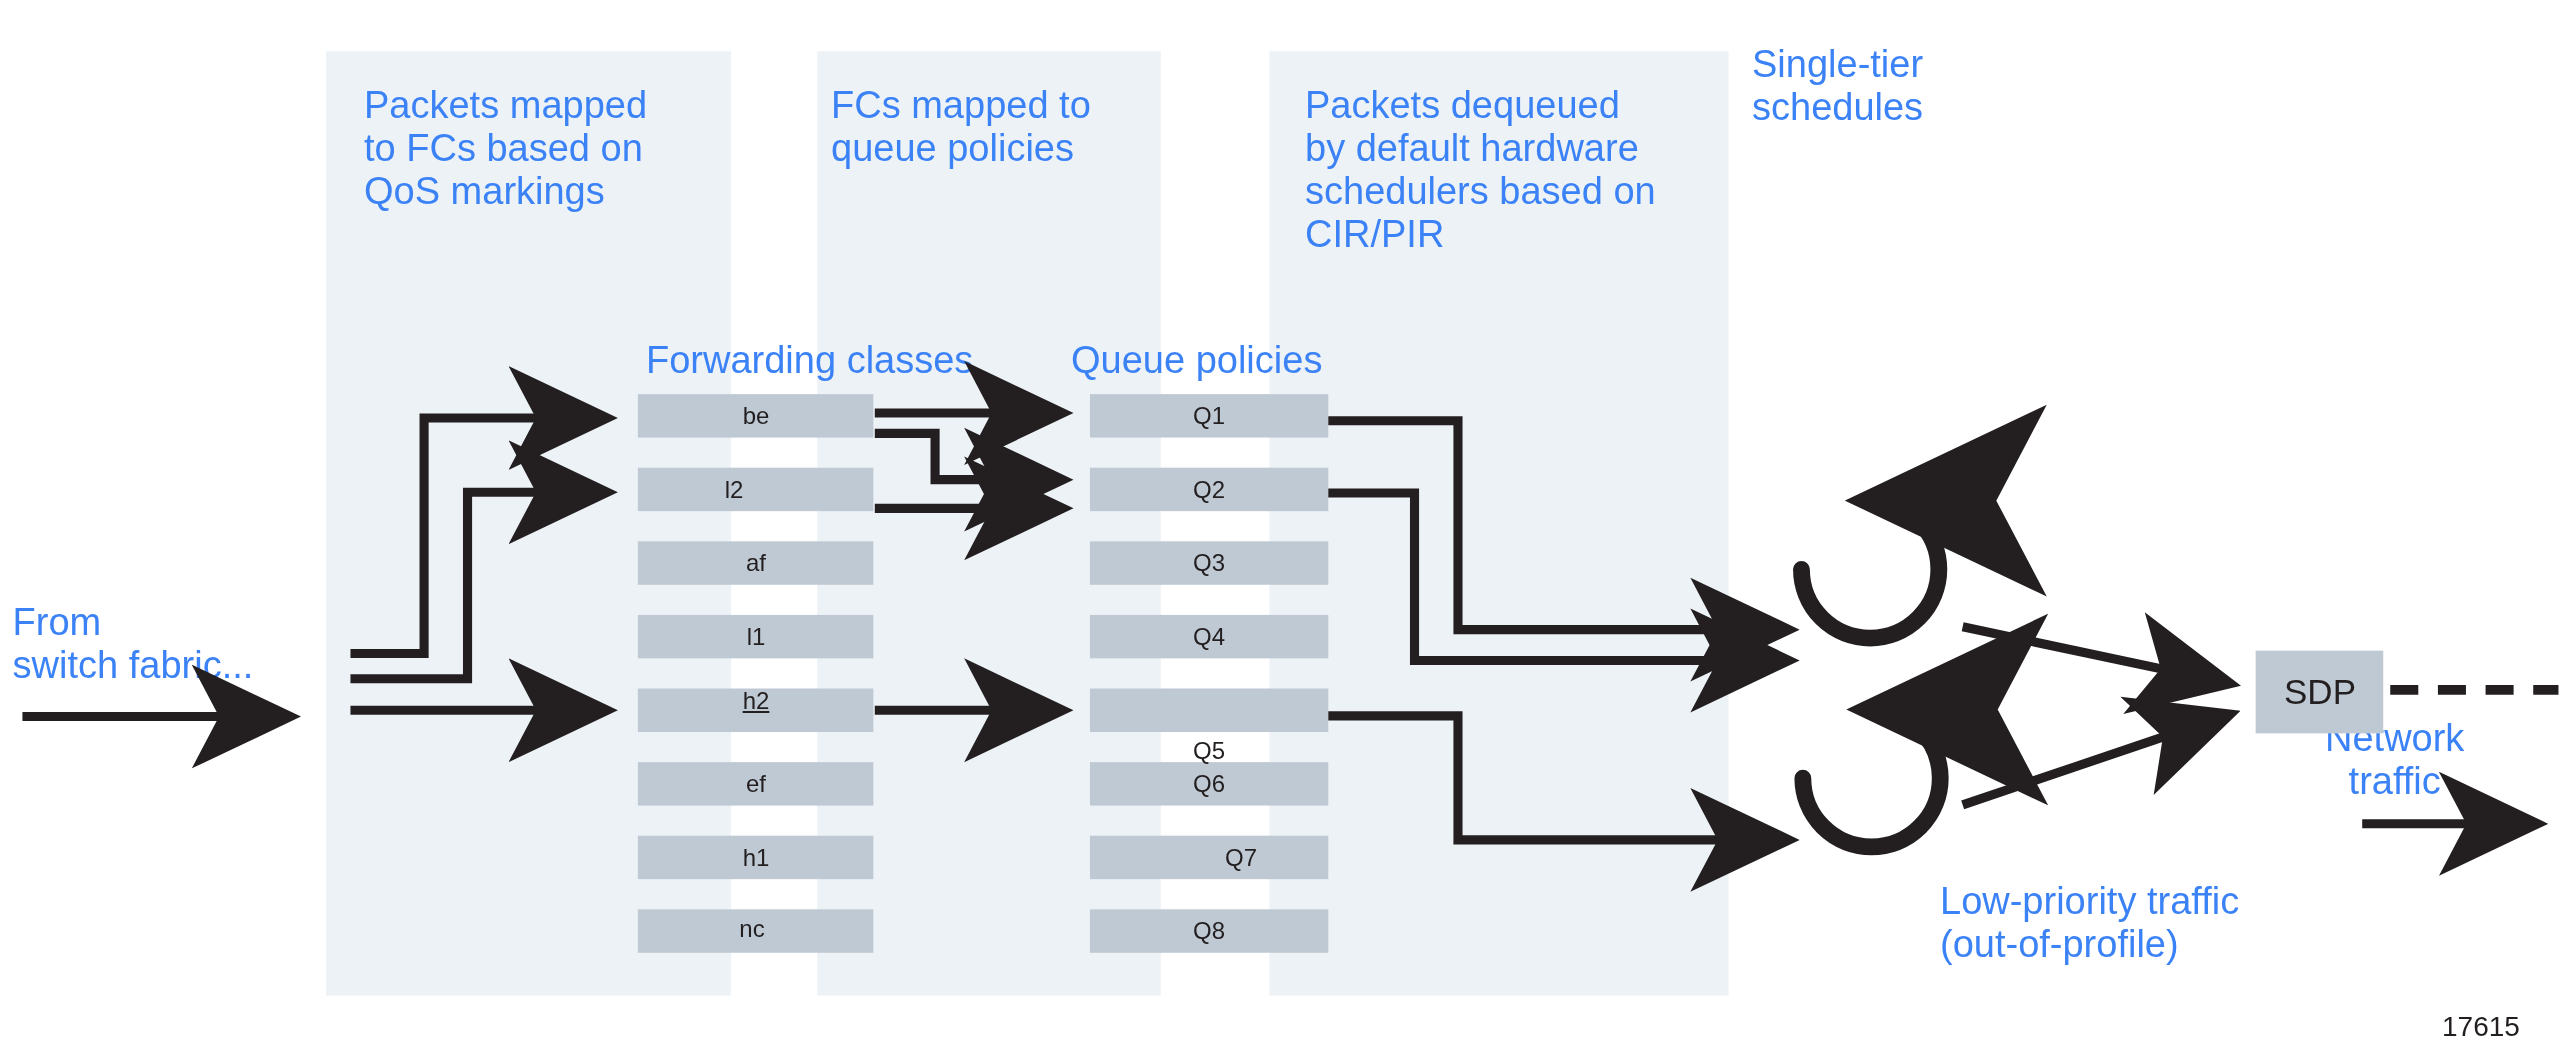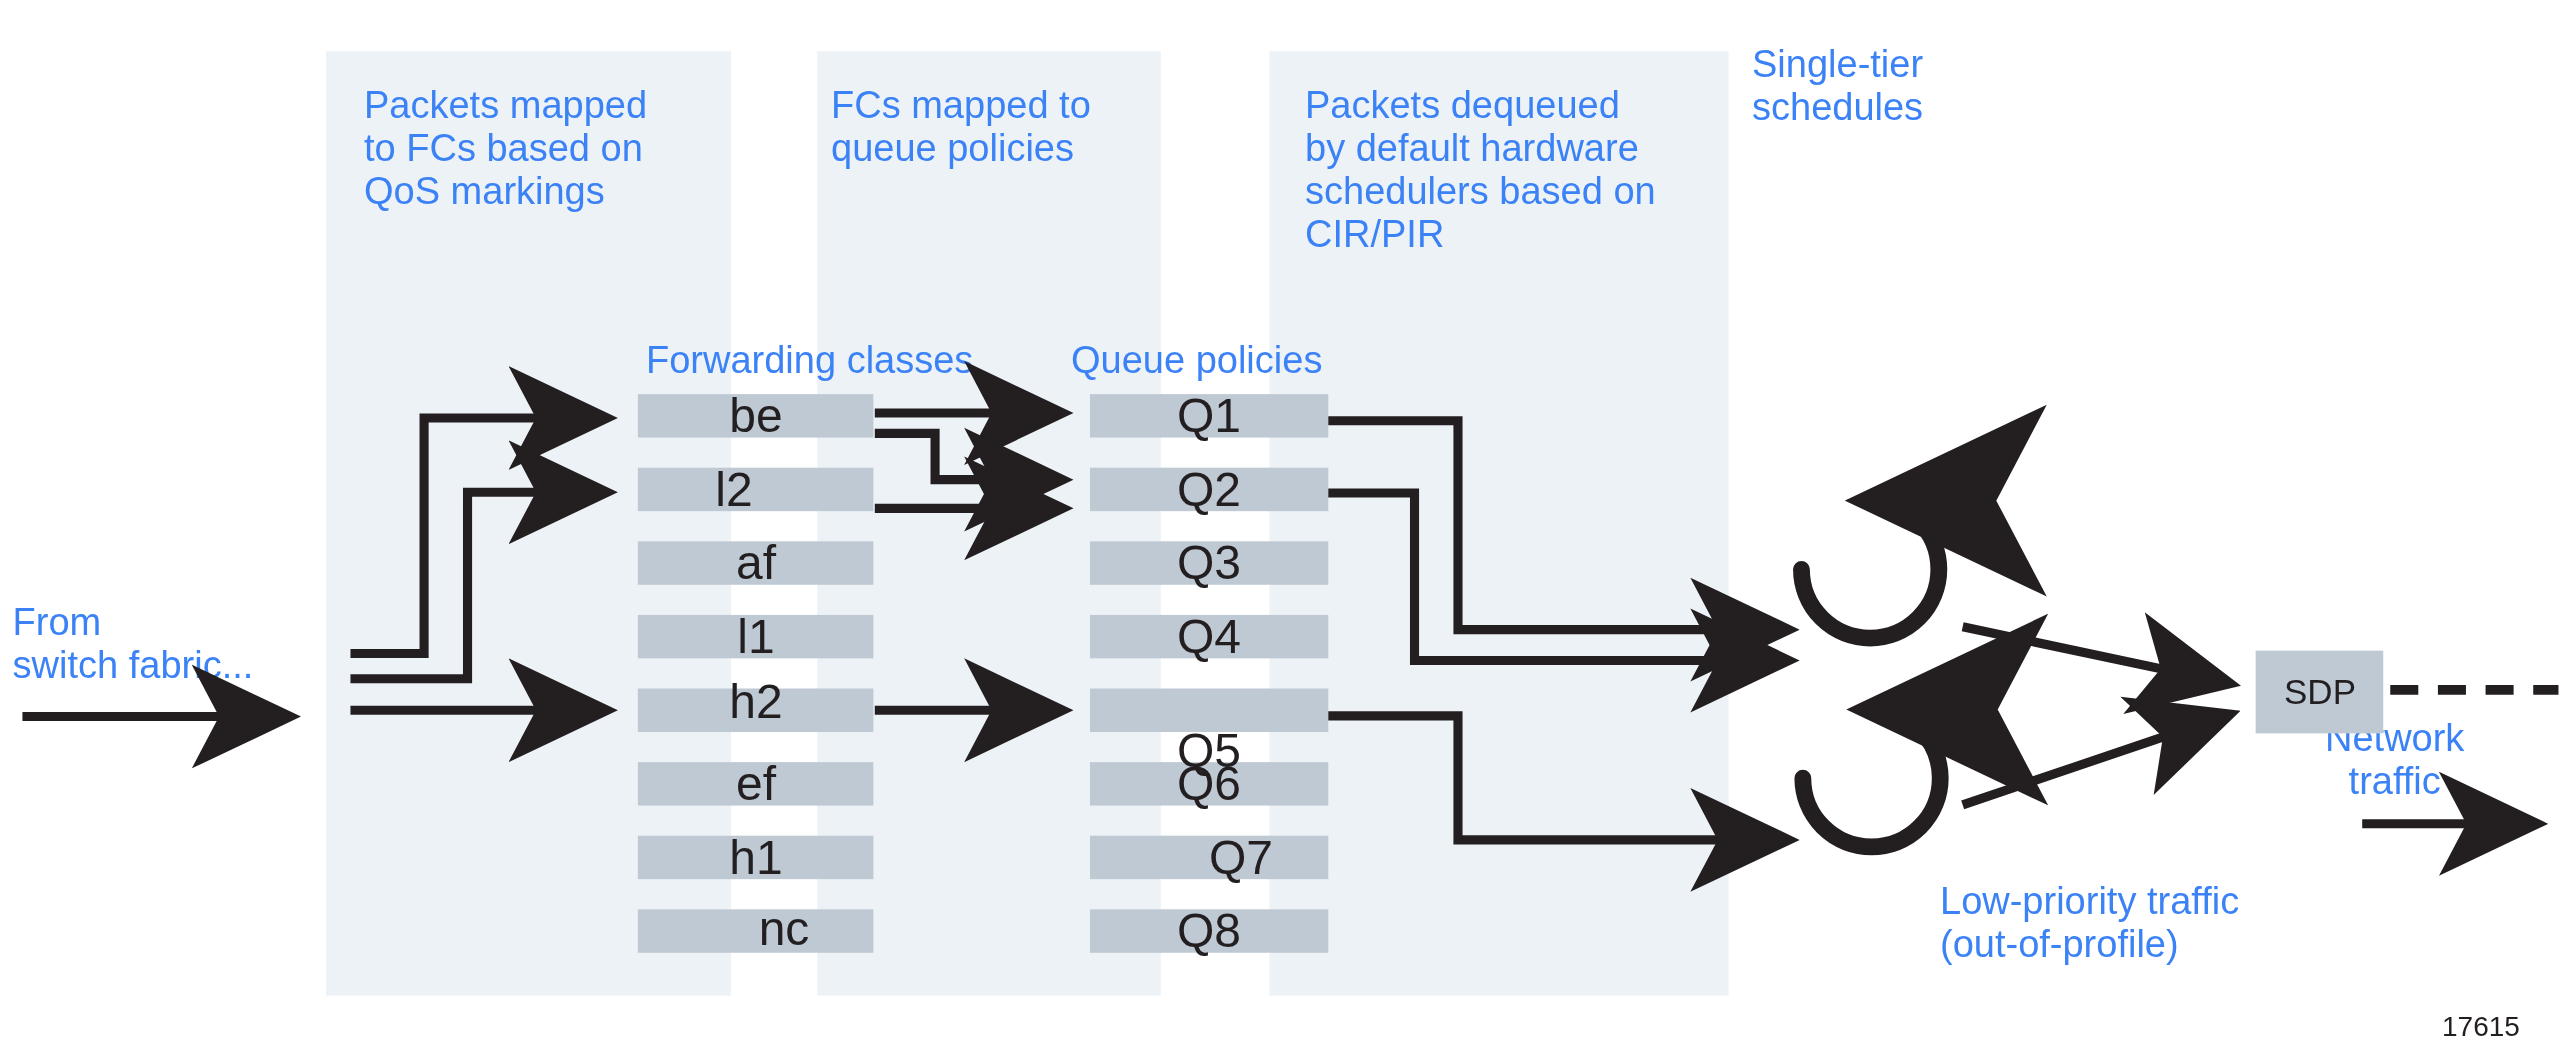--- a/index.html
+++ b/index.html
@@ -10,7 +10,7 @@
   .txt{position:absolute;color:#3b82f6;line-height:1.13;white-space:pre;}
   .hdr{font-size:38px;}
   .colhdr{font-size:38px;}
-  .boxlbl{position:absolute;font-size:48px;color:#231f20;display:flex;
+  .boxlbl{position:absolute;font-size:24px;color:#231f20;display:flex;
           align-items:center;justify-content:center;}
   .fignum{position:absolute;font-size:28px;color:#231f20;}
   .sdplbl{position:absolute;font-size:35px;color:#231f20;display:flex;

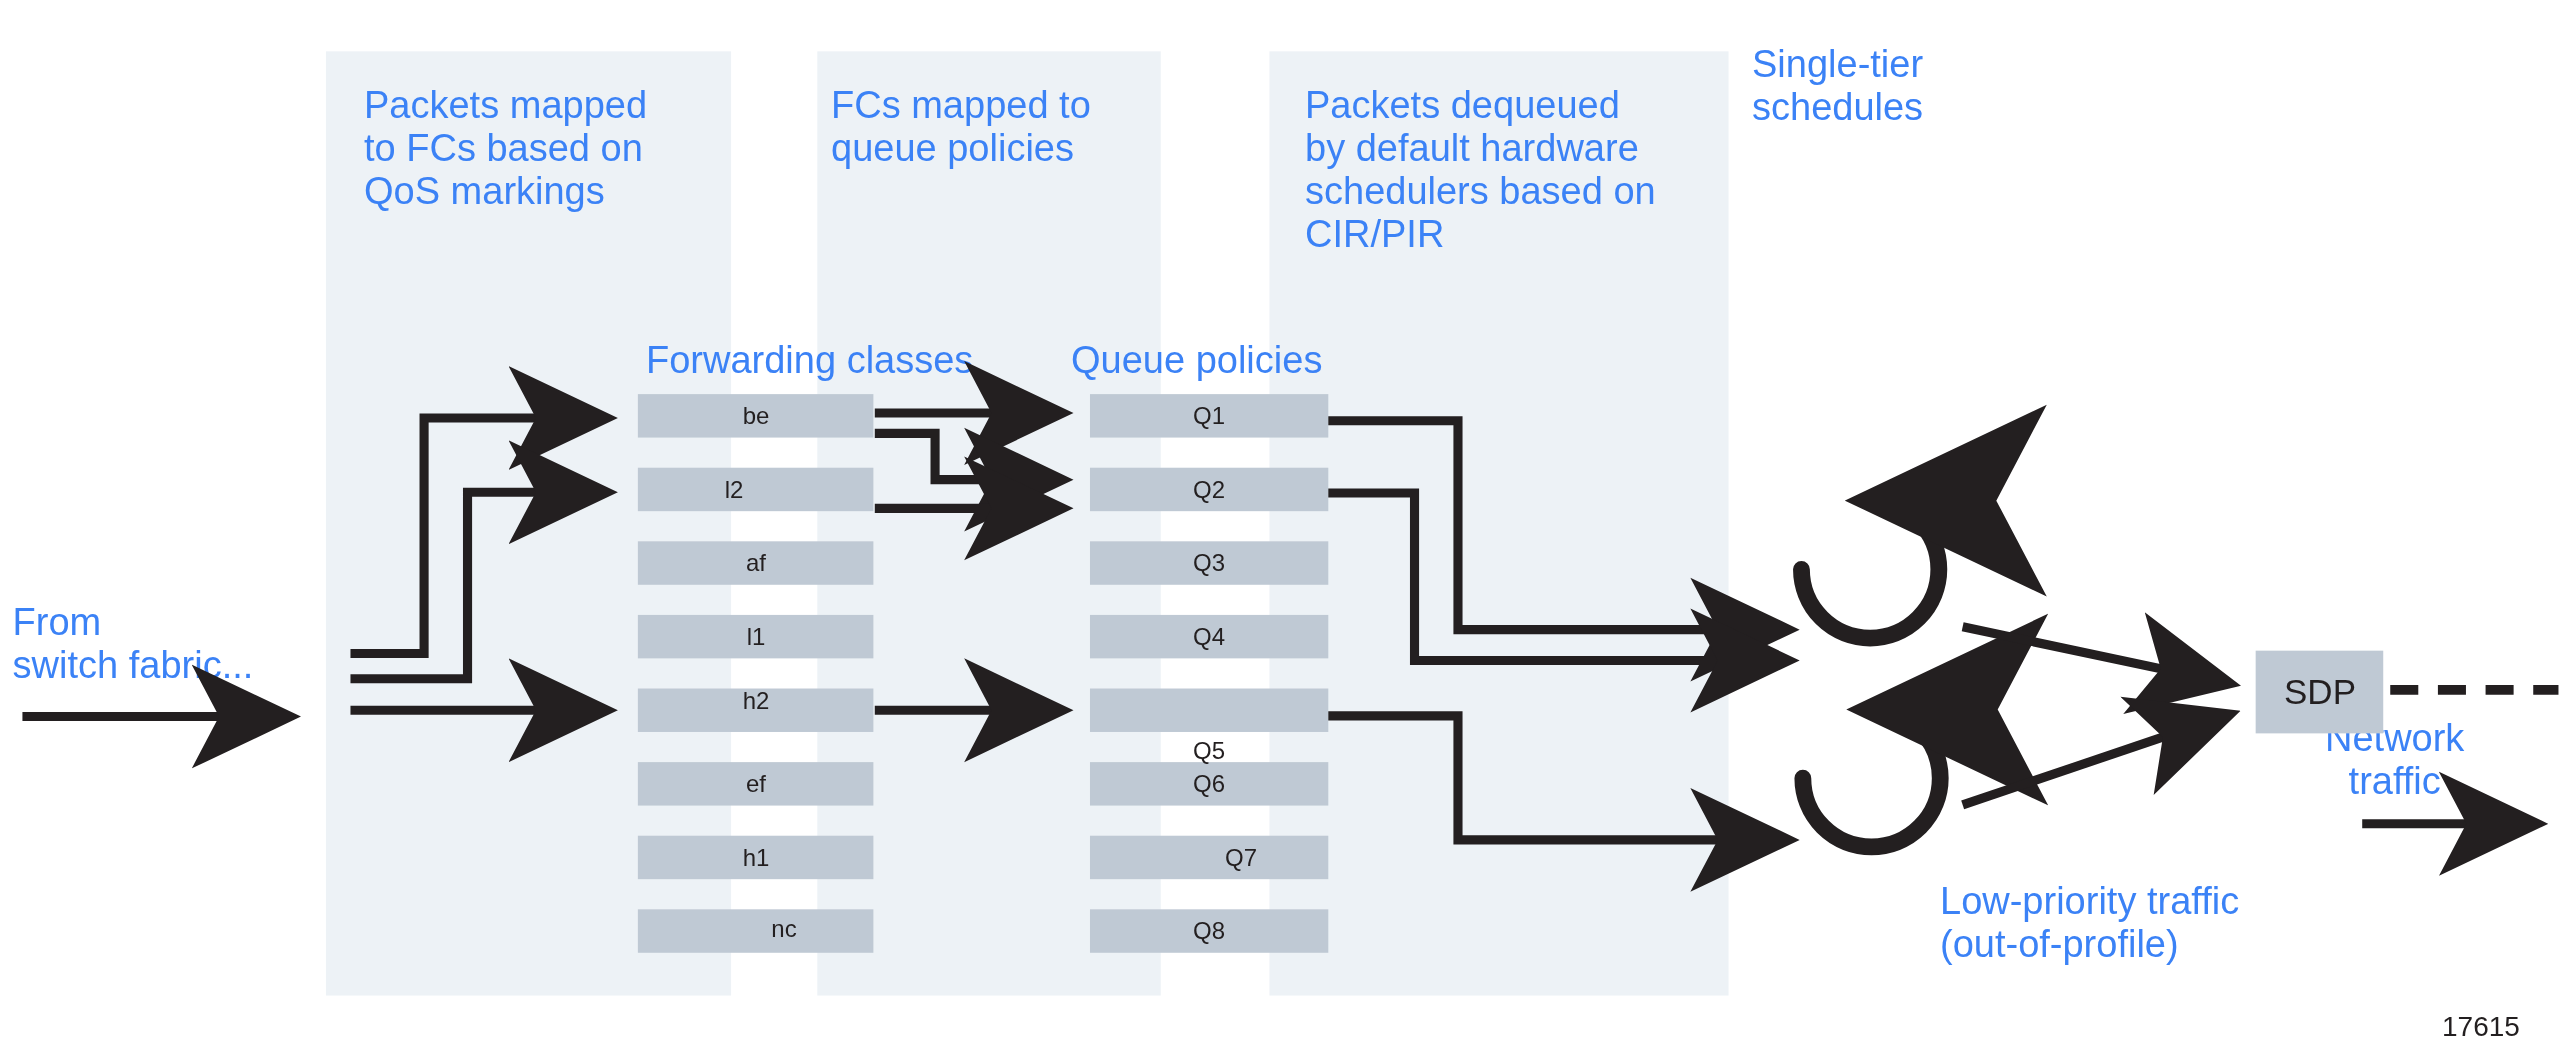--- a/index.html
+++ b/index.html
@@ -64,7 +64,7 @@
   <div class="boxlbl" style="left:638px;top:468px;width:192px;height:43px;">l2</div>
   <div class="boxlbl" style="left:638px;top:541px;width:236px;height:43px;">af</div>
   <div class="boxlbl" style="left:638px;top:615px;width:236px;height:43px;">l1</div>
-  <div class="boxlbl" style="left:638px;top:688px;width:236px;height:26px;">h2</div>
+  <div class="boxlbl" style="left:638px;top:688px;width:236px;height:26px;text-decoration:underline;">h2</div>
   <div class="boxlbl" style="left:638px;top:762px;width:236px;height:43px;">ef</div>
   <div class="boxlbl" style="left:638px;top:836px;width:236px;height:43px;">h1</div>
   <div class="boxlbl" style="left:640px;top:909px;width:236px;height:39px;padding-left:26px;">nc</div>

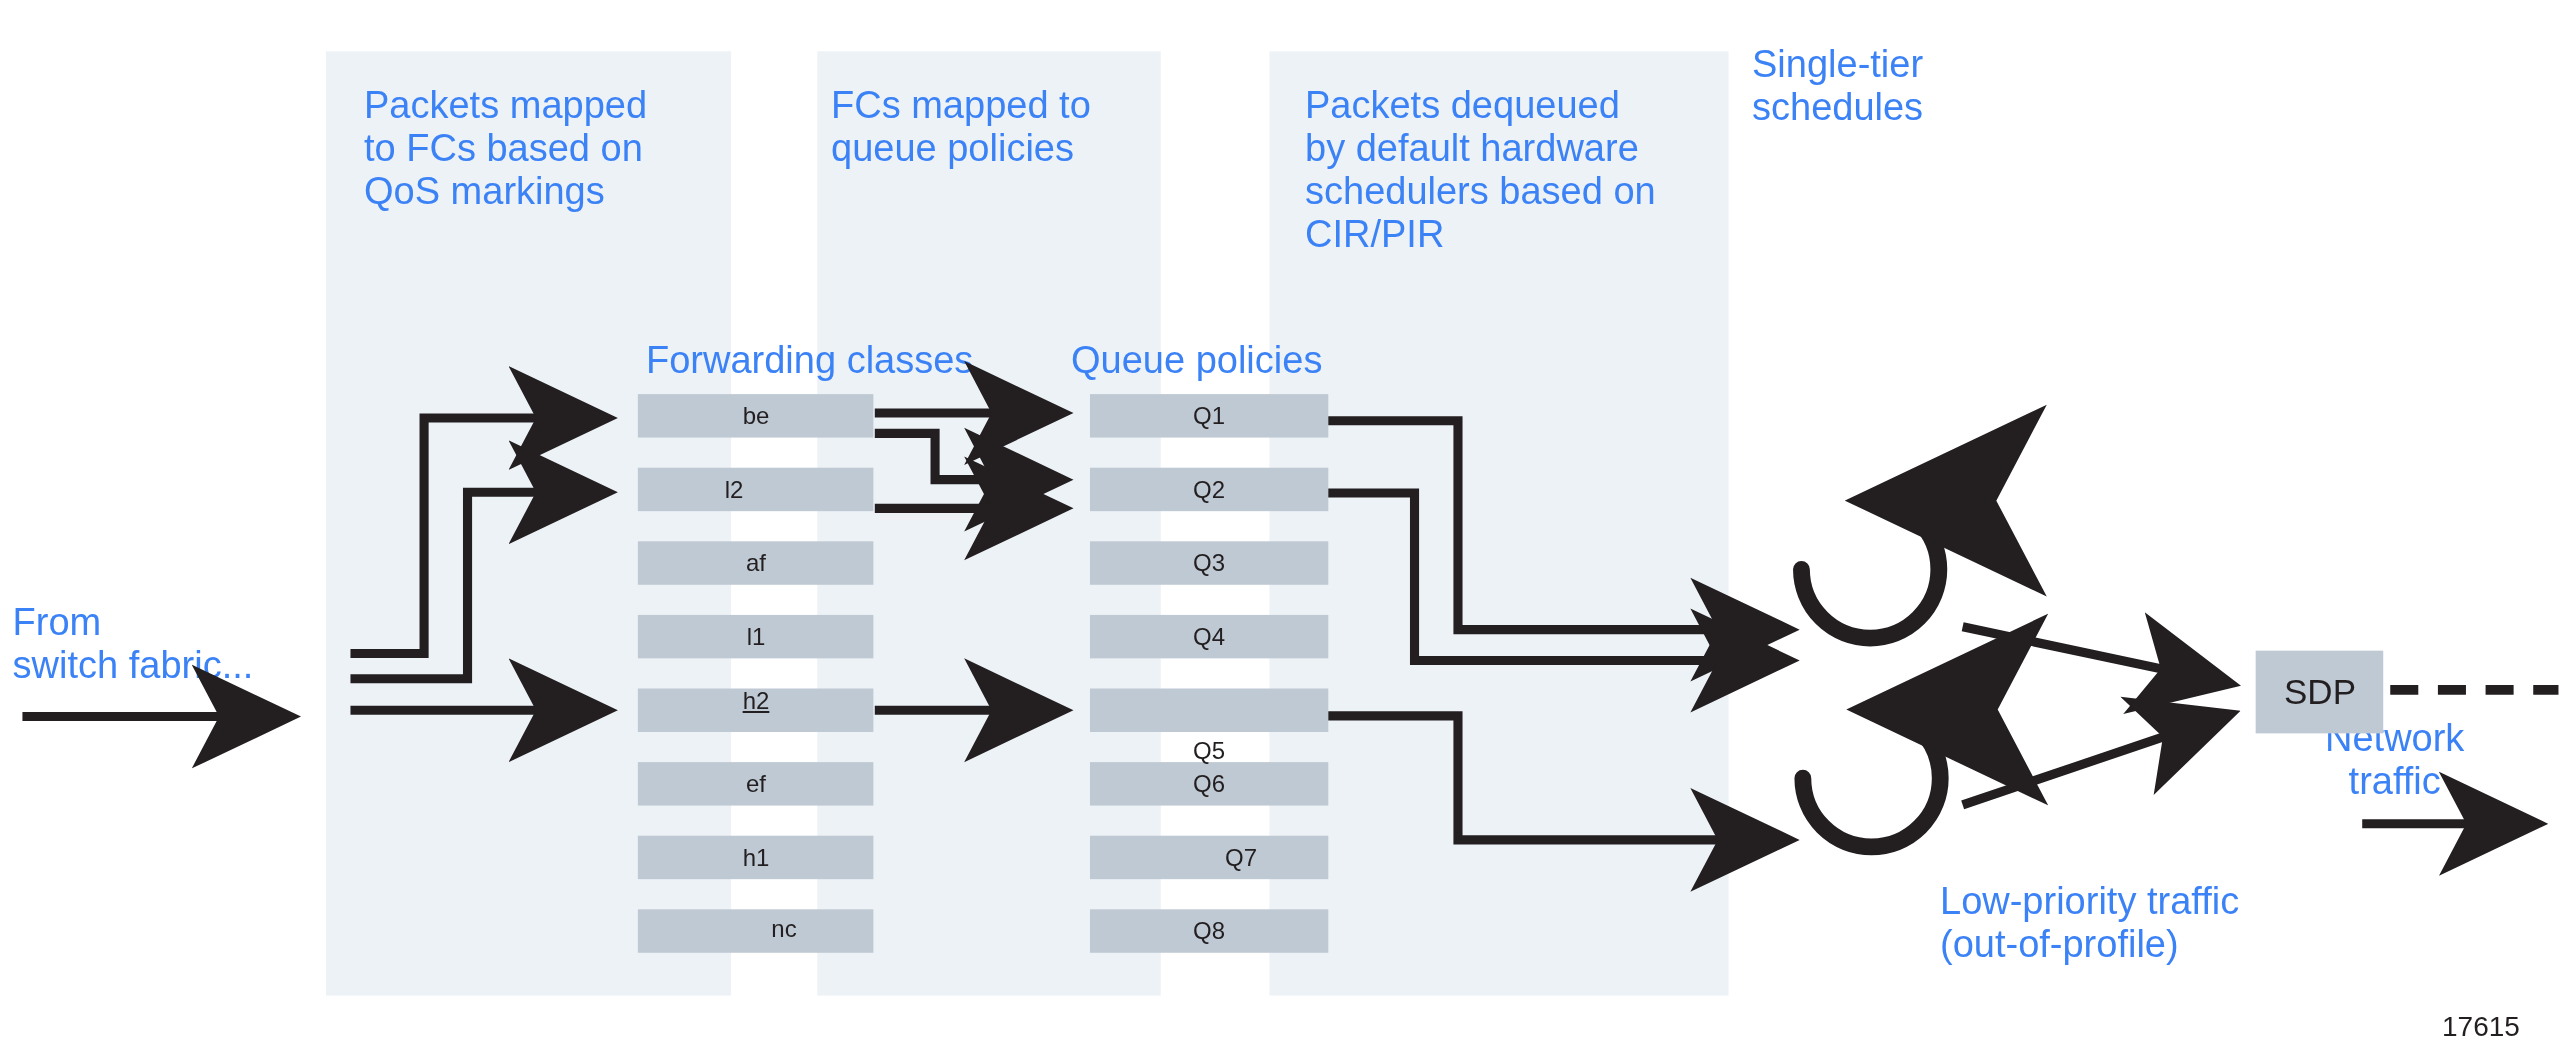--- a/index.html
+++ b/index.html
@@ -67,7 +67,7 @@
   <div class="boxlbl" style="left:638px;top:688px;width:236px;height:26px;text-decoration:underline;">h2</div>
   <div class="boxlbl" style="left:638px;top:762px;width:236px;height:43px;">ef</div>
   <div class="boxlbl" style="left:638px;top:836px;width:236px;height:43px;">h1</div>
-  <div class="boxlbl" style="left:640px;top:909px;width:236px;height:39px;padding-left:26px;">nc</div>
+  <div class="boxlbl" style="left:608px;top:909px;width:236px;height:39px;padding-left:26px;">nc</div>
 
   <svg class="layer" viewBox="0 0 3675 1516" width="2576" height="1063">
     <rect x="1555" y="562" width="340" height="62" fill="#bfc9d4"></rect>

